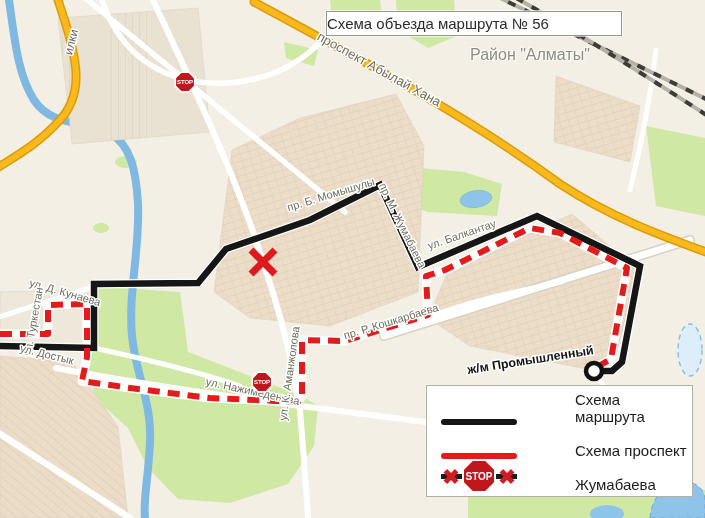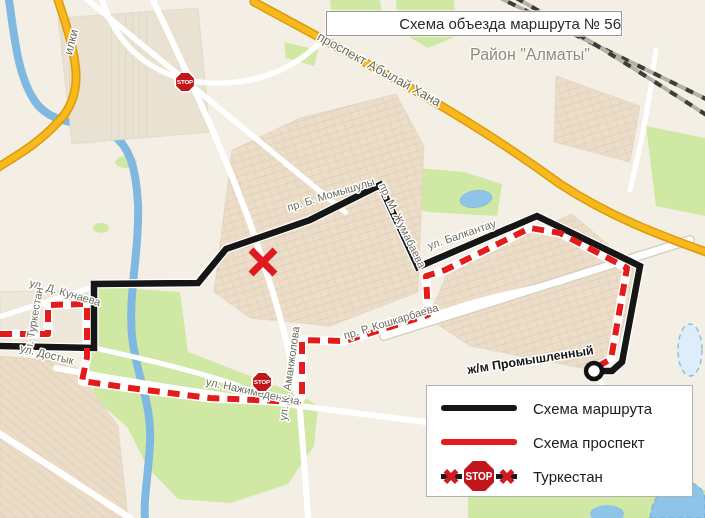--- a/index.html
+++ b/index.html
@@ -10,7 +10,7 @@
   .title-box{
     position:absolute;left:326px;top:11px;width:296px;height:25px;
     background:#ffffff;border:1px solid #97978f;box-sizing:border-box;
-    text-align:right;line-height:23px;font-size:15px;color:#2c2c2c;
+    text-align:left;line-height:23px;font-size:15px;color:#2c2c2c;
     box-shadow:0 0 0 1px rgba(255,255,255,.6);
   }
   .region-label{

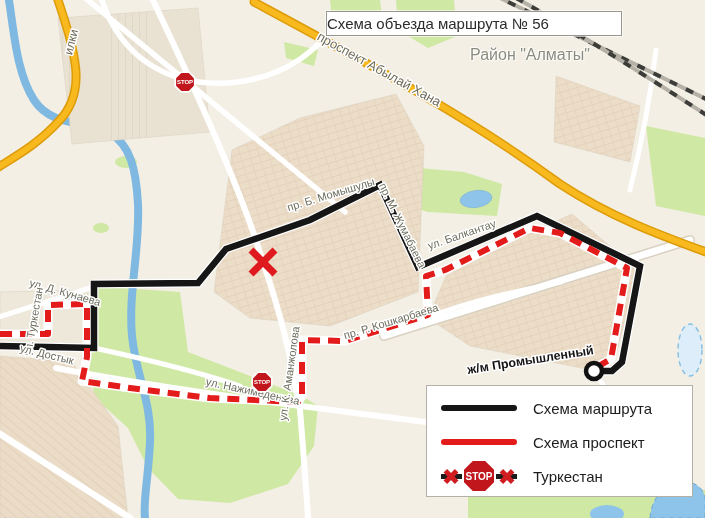--- a/index.html
+++ b/index.html
@@ -22,7 +22,7 @@
     background:#ffffff;border:1px solid #b3b0a8;box-sizing:border-box;
     padding:5px 0 0 8px;
   }
-  .legend-row{display:flex;align-items:center;height:34px;}
+  .legend-row{display:flex;align-items:flex-end;height:34px;gap:42px;}
   .sw{width:76px;height:6px;border-radius:3px;margin:0 16px 0 6px;flex:none;}
   .legend-label{font-size:15px;color:#1d1d1d;}
   .stopwrap{position:relative;width:76px;height:34px;margin:0 16px 0 6px;flex:none;}

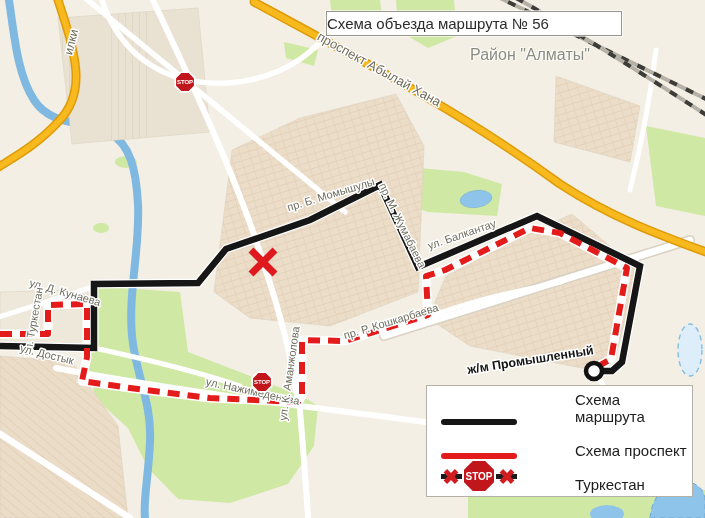--- a/index.html
+++ b/index.html
@@ -182,7 +182,7 @@
         <div class="oct oct-inner">STOP</div>
       </div>
     </div>
-    <div class="legend-label">Туркестан</div>
+    <div class="legend-label">Жумабаева</div>
   </div>
 </div>
 

